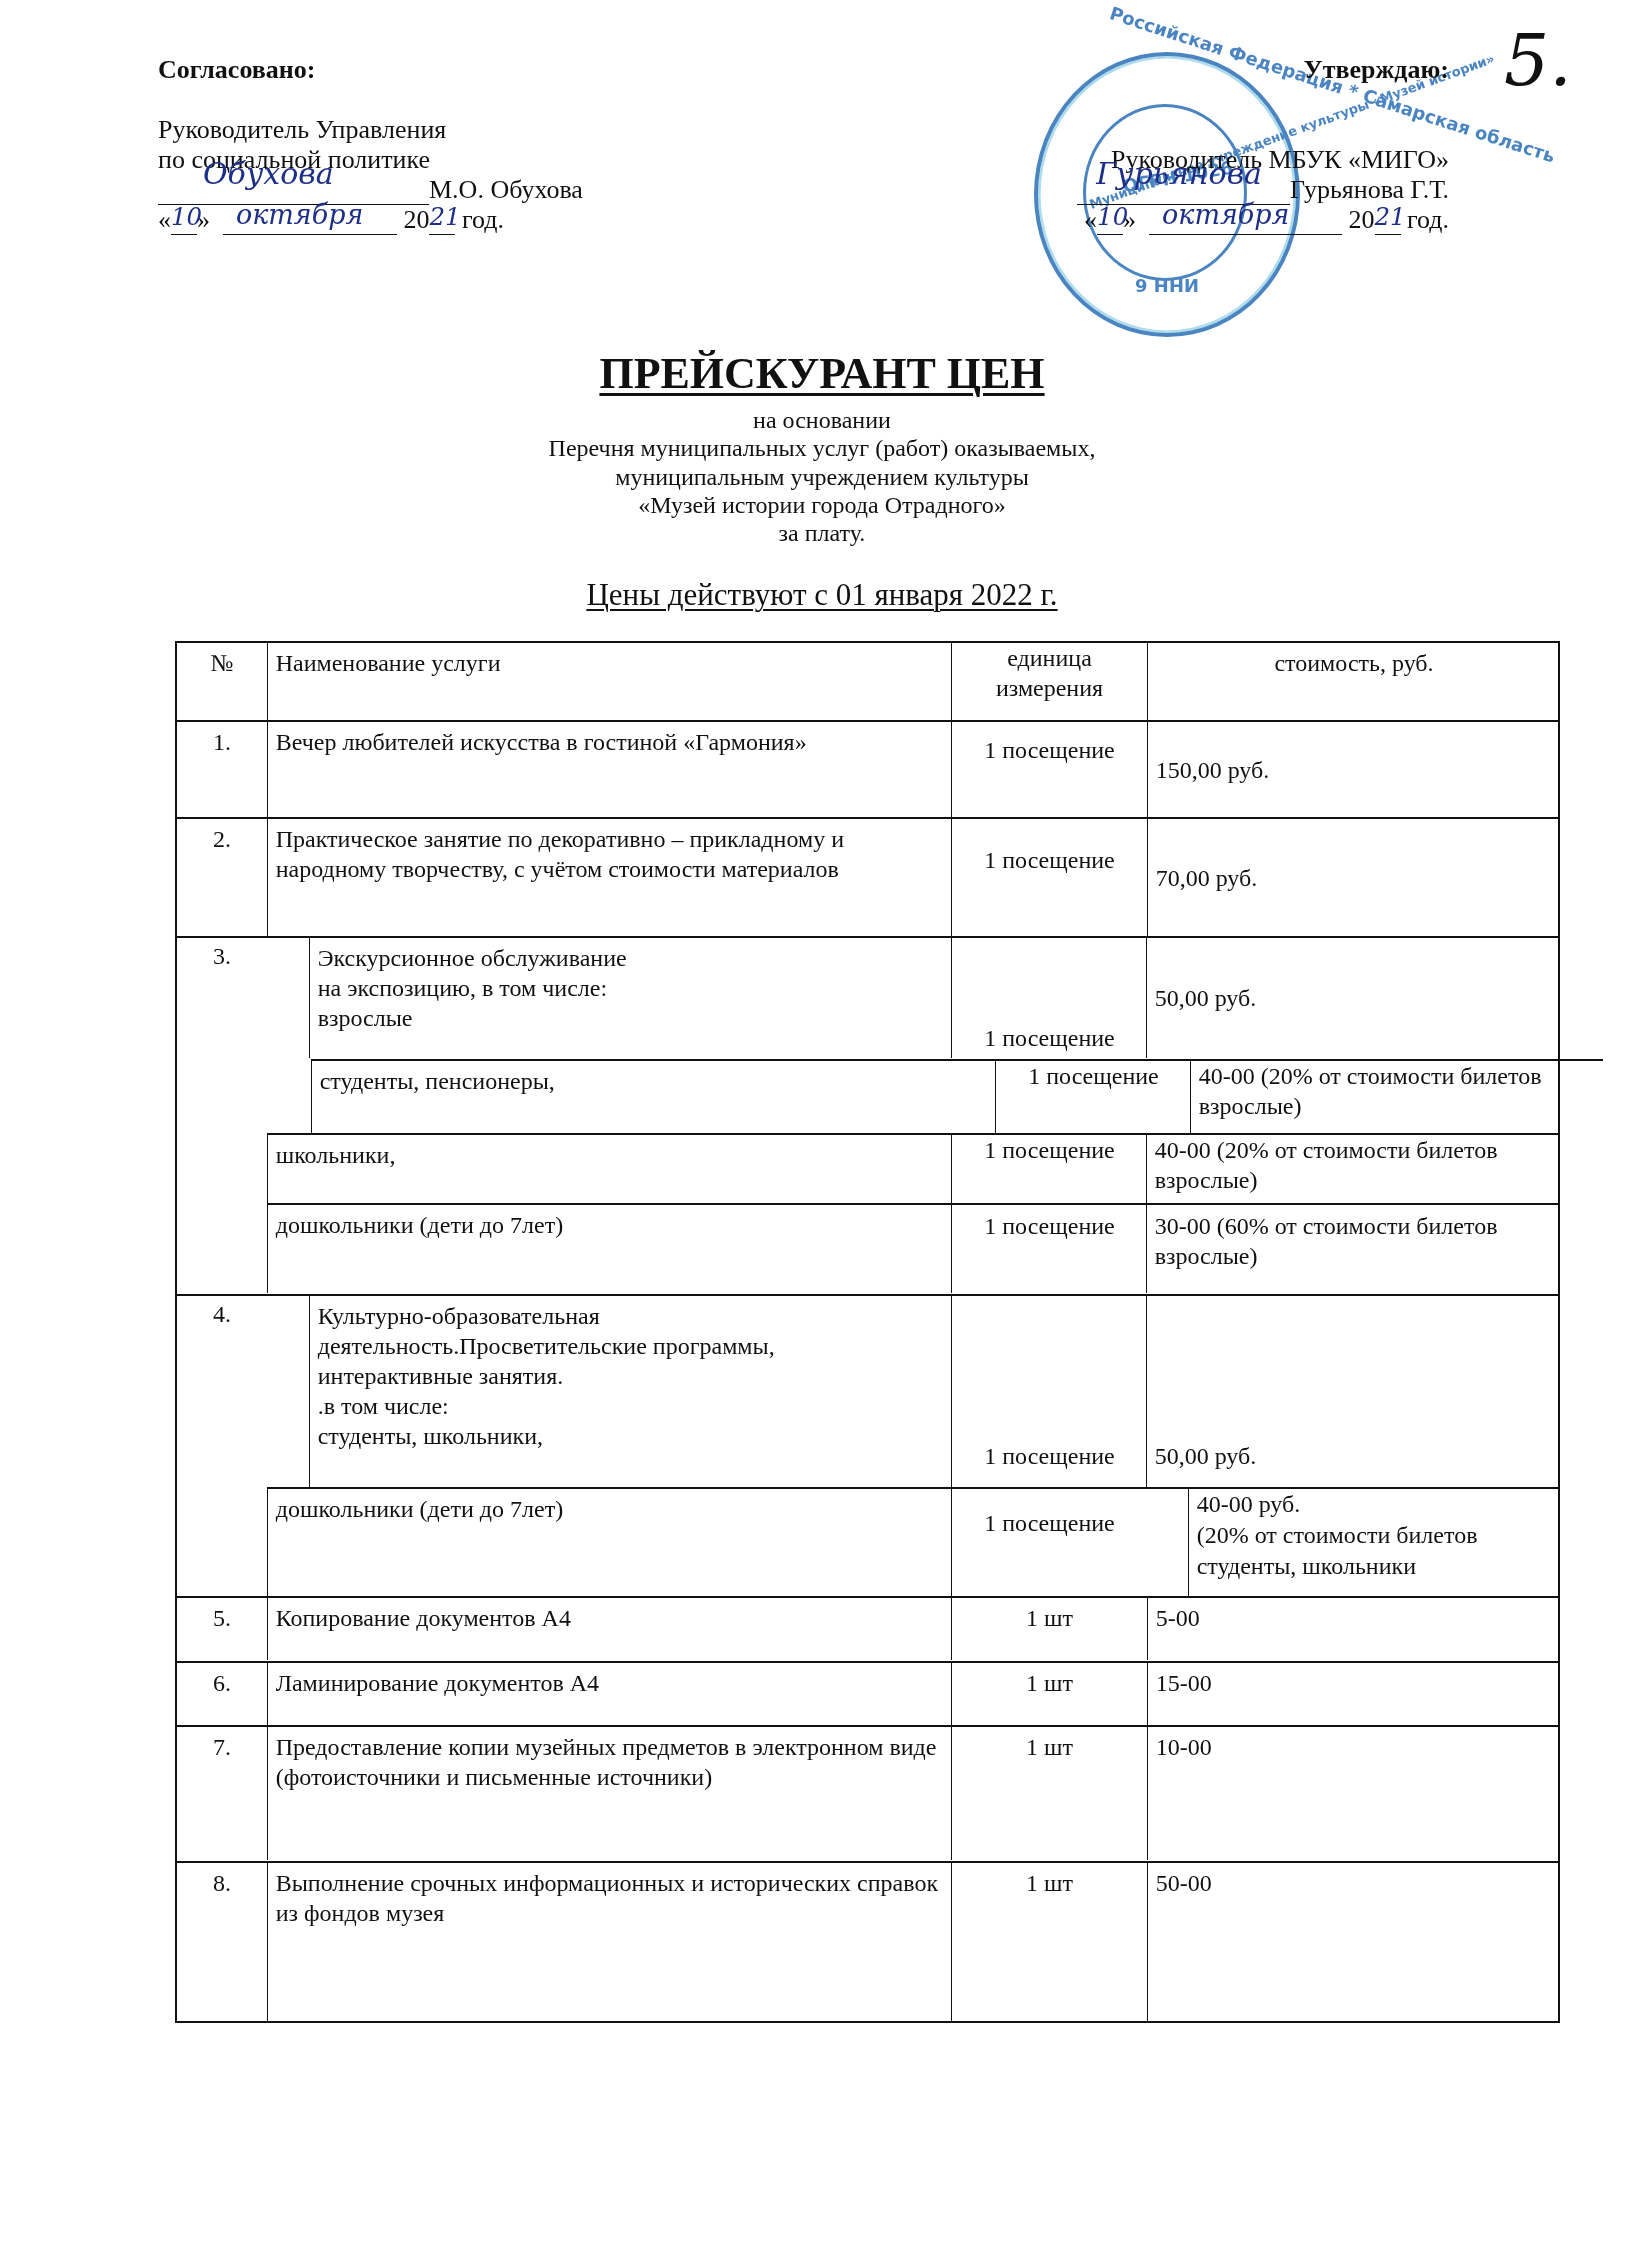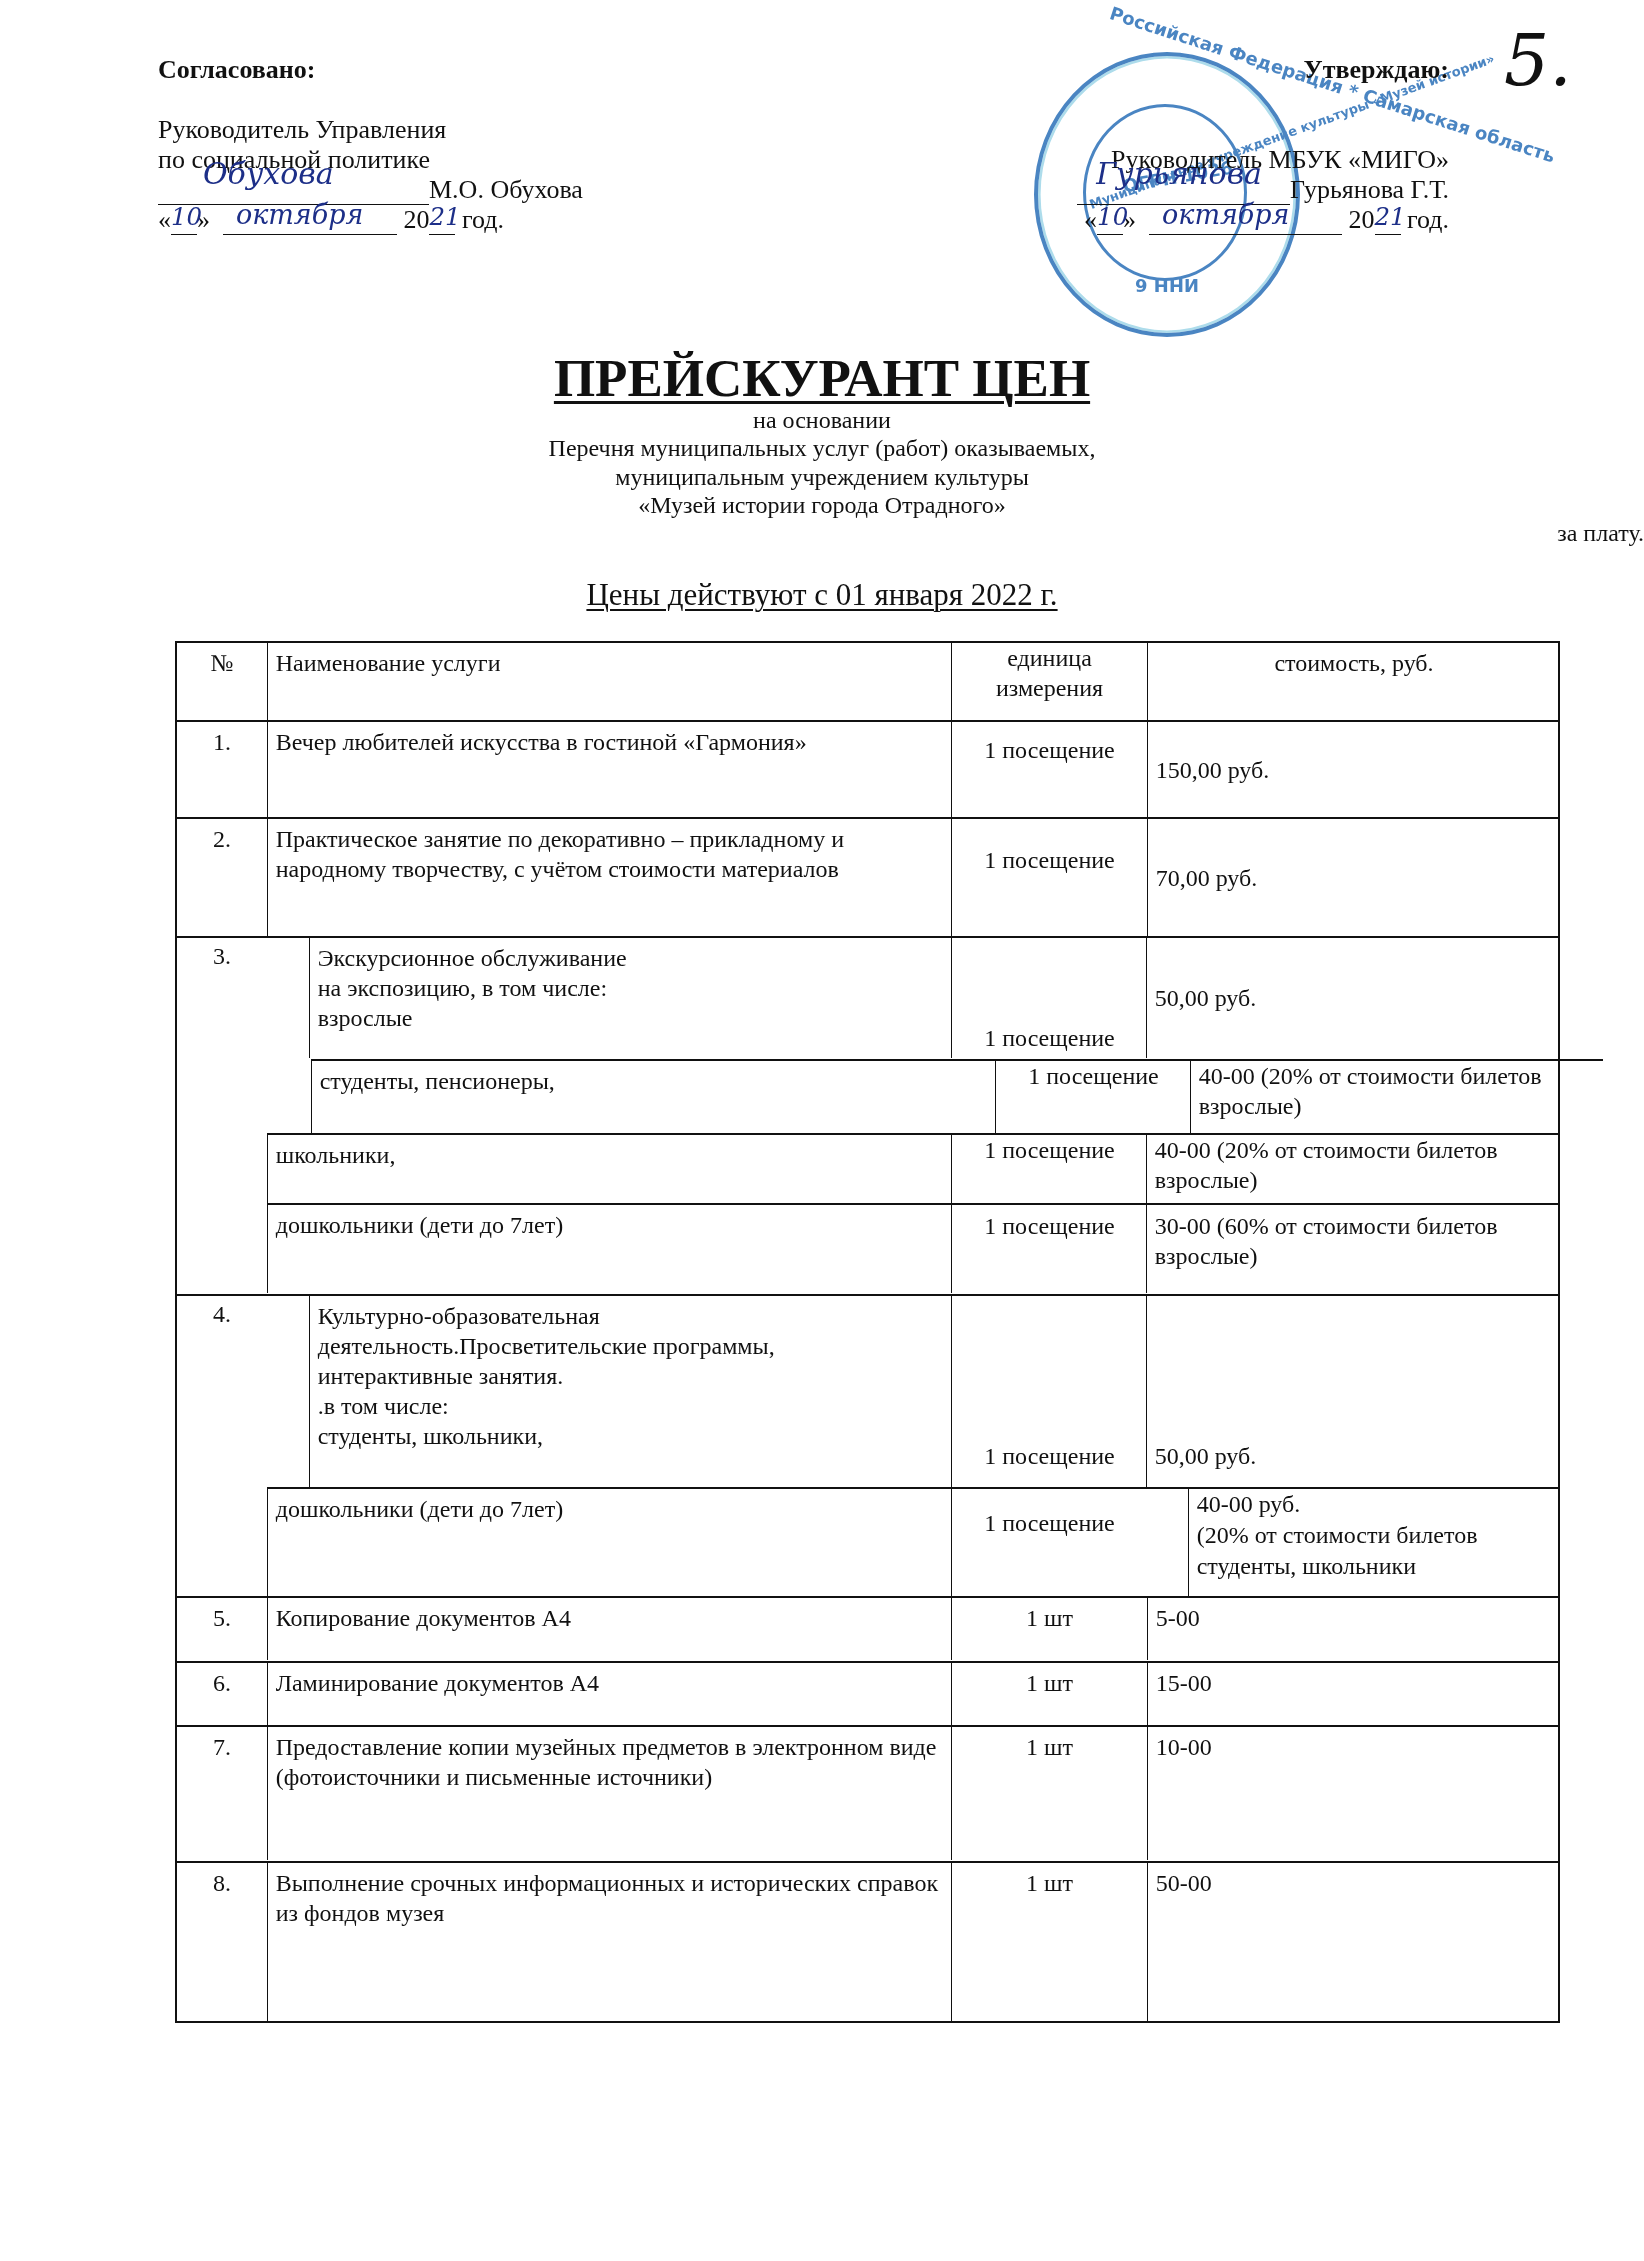--- a/index.html
+++ b/index.html
@@ -20,7 +20,7 @@
   .stamp .txt { position: absolute; color: #2a6fb8; font-family: "DejaVu Sans", sans-serif; font-size: 18px; font-weight: bold; white-space: nowrap; }
   .page-num { position: absolute; left: 1504px; top: 19.3px; font-size: 71px; font-family: "DejaVu Serif", serif; font-style: italic; color: #111; }
   .title { position: absolute; left: 0; width: 1644px; text-align: center; }
-  .t-main { top: 348px; font-size: 53px; font-weight: bold; }
+  .t-main { top: 348px; font-size: 44px; font-weight: bold; }
   .t-main span { text-decoration: underline; text-decoration-thickness: 3.2px; text-underline-offset: 5.2px; }
   .t-sub { font-size: 24px; line-height: 28px; }
   .t-valid { top: 577px; font-size: 31px; }

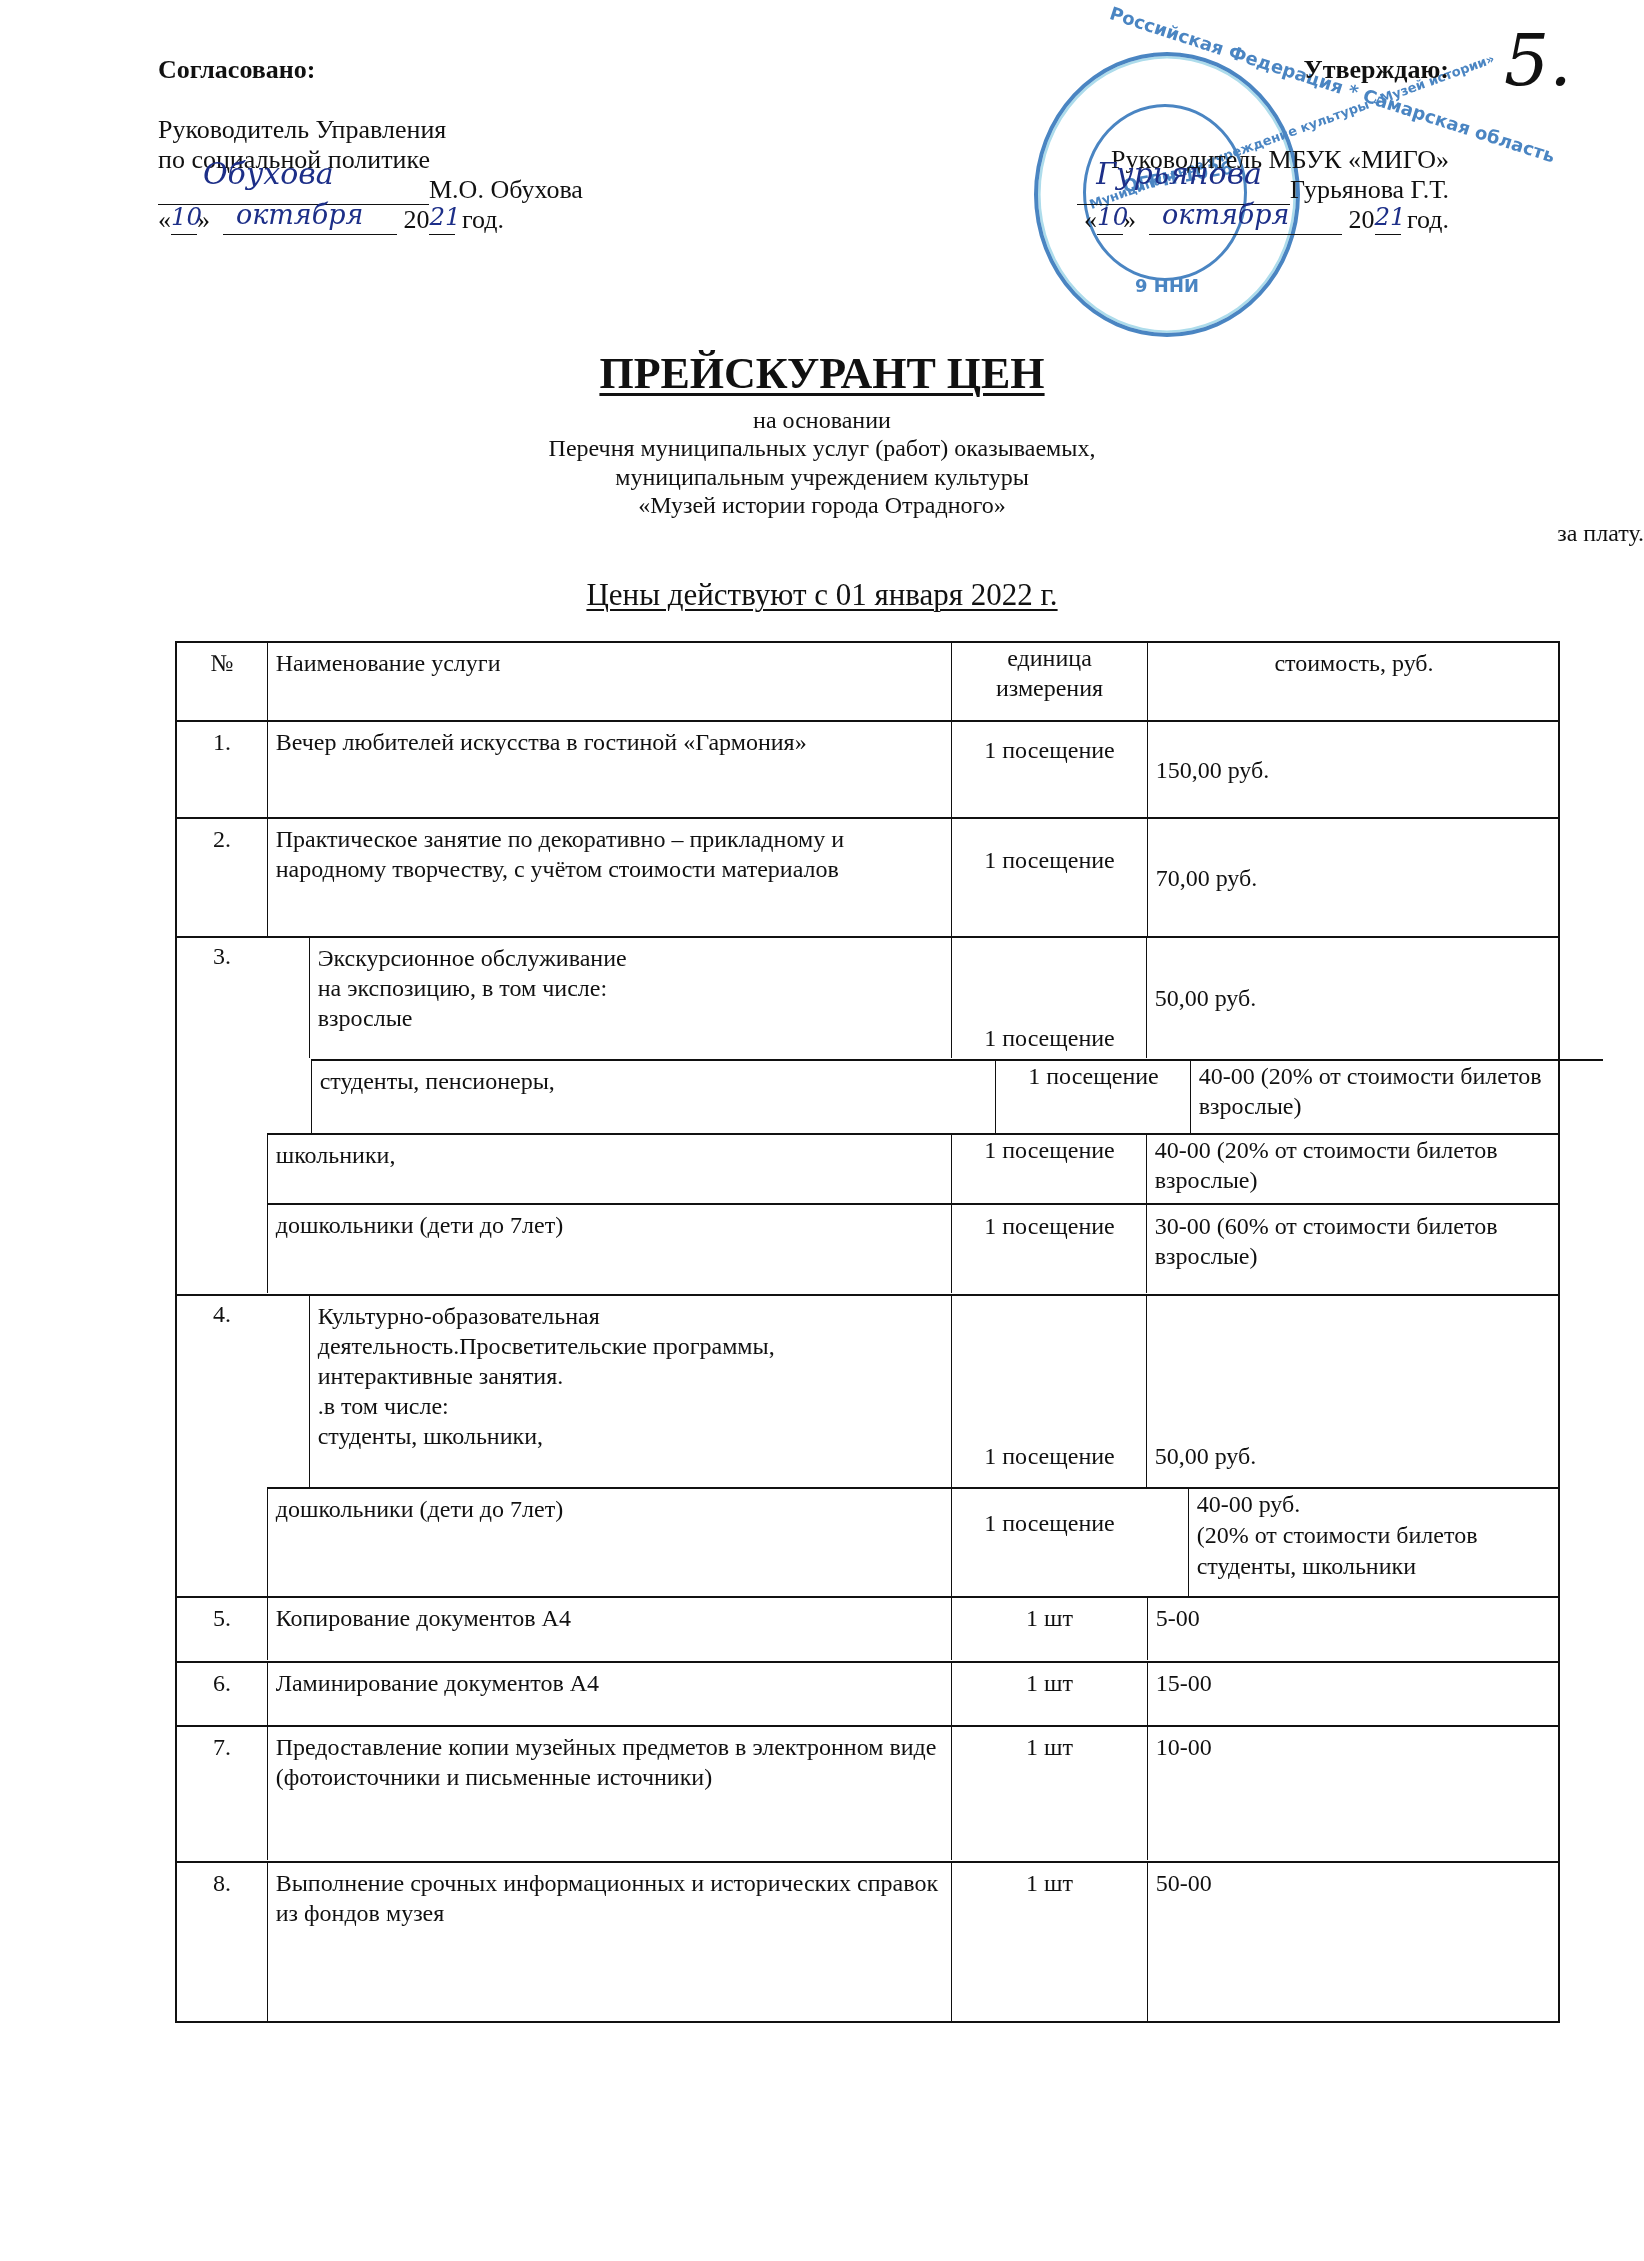--- a/index.html
+++ b/index.html
@@ -92,7 +92,7 @@
 <div class="title t-sub" style="top:434px;">Перечня муниципальных услуг (работ) оказываемых,</div>
 <div class="title t-sub" style="top:463px;">муниципальным учреждением культуры</div>
 <div class="title t-sub" style="top:491px;">«Музей истории города Отрадного»</div>
-<div class="title t-sub" style="top:519px;text-align:right;">за плату.</div>
+<div class="title t-sub" style="top:519px;">за плату.</div>
 <div class="title t-valid"><span>Цены действуют с  01 января 2022 г.</span></div>
 
 <div class="tbl" style="height:1382px;">

